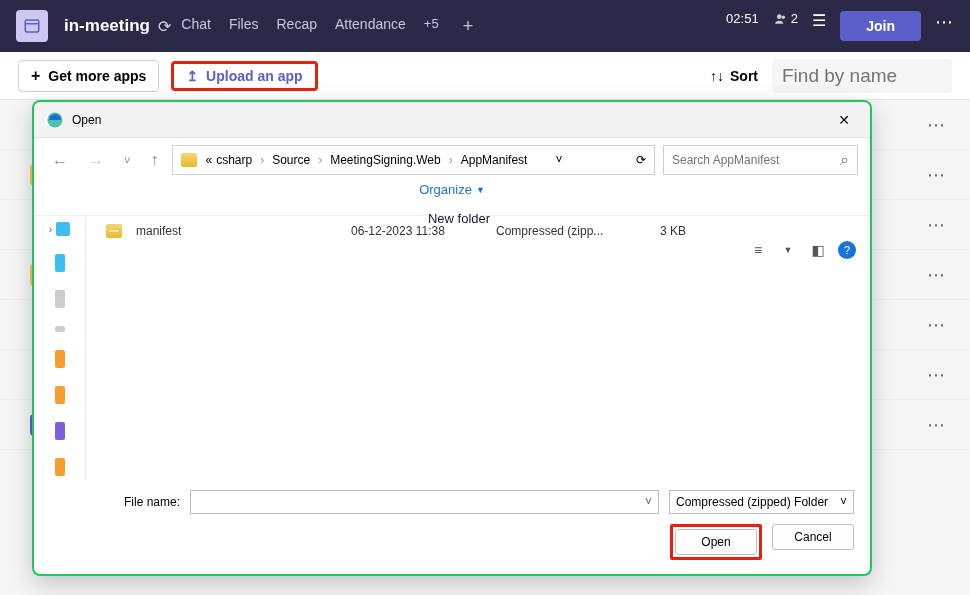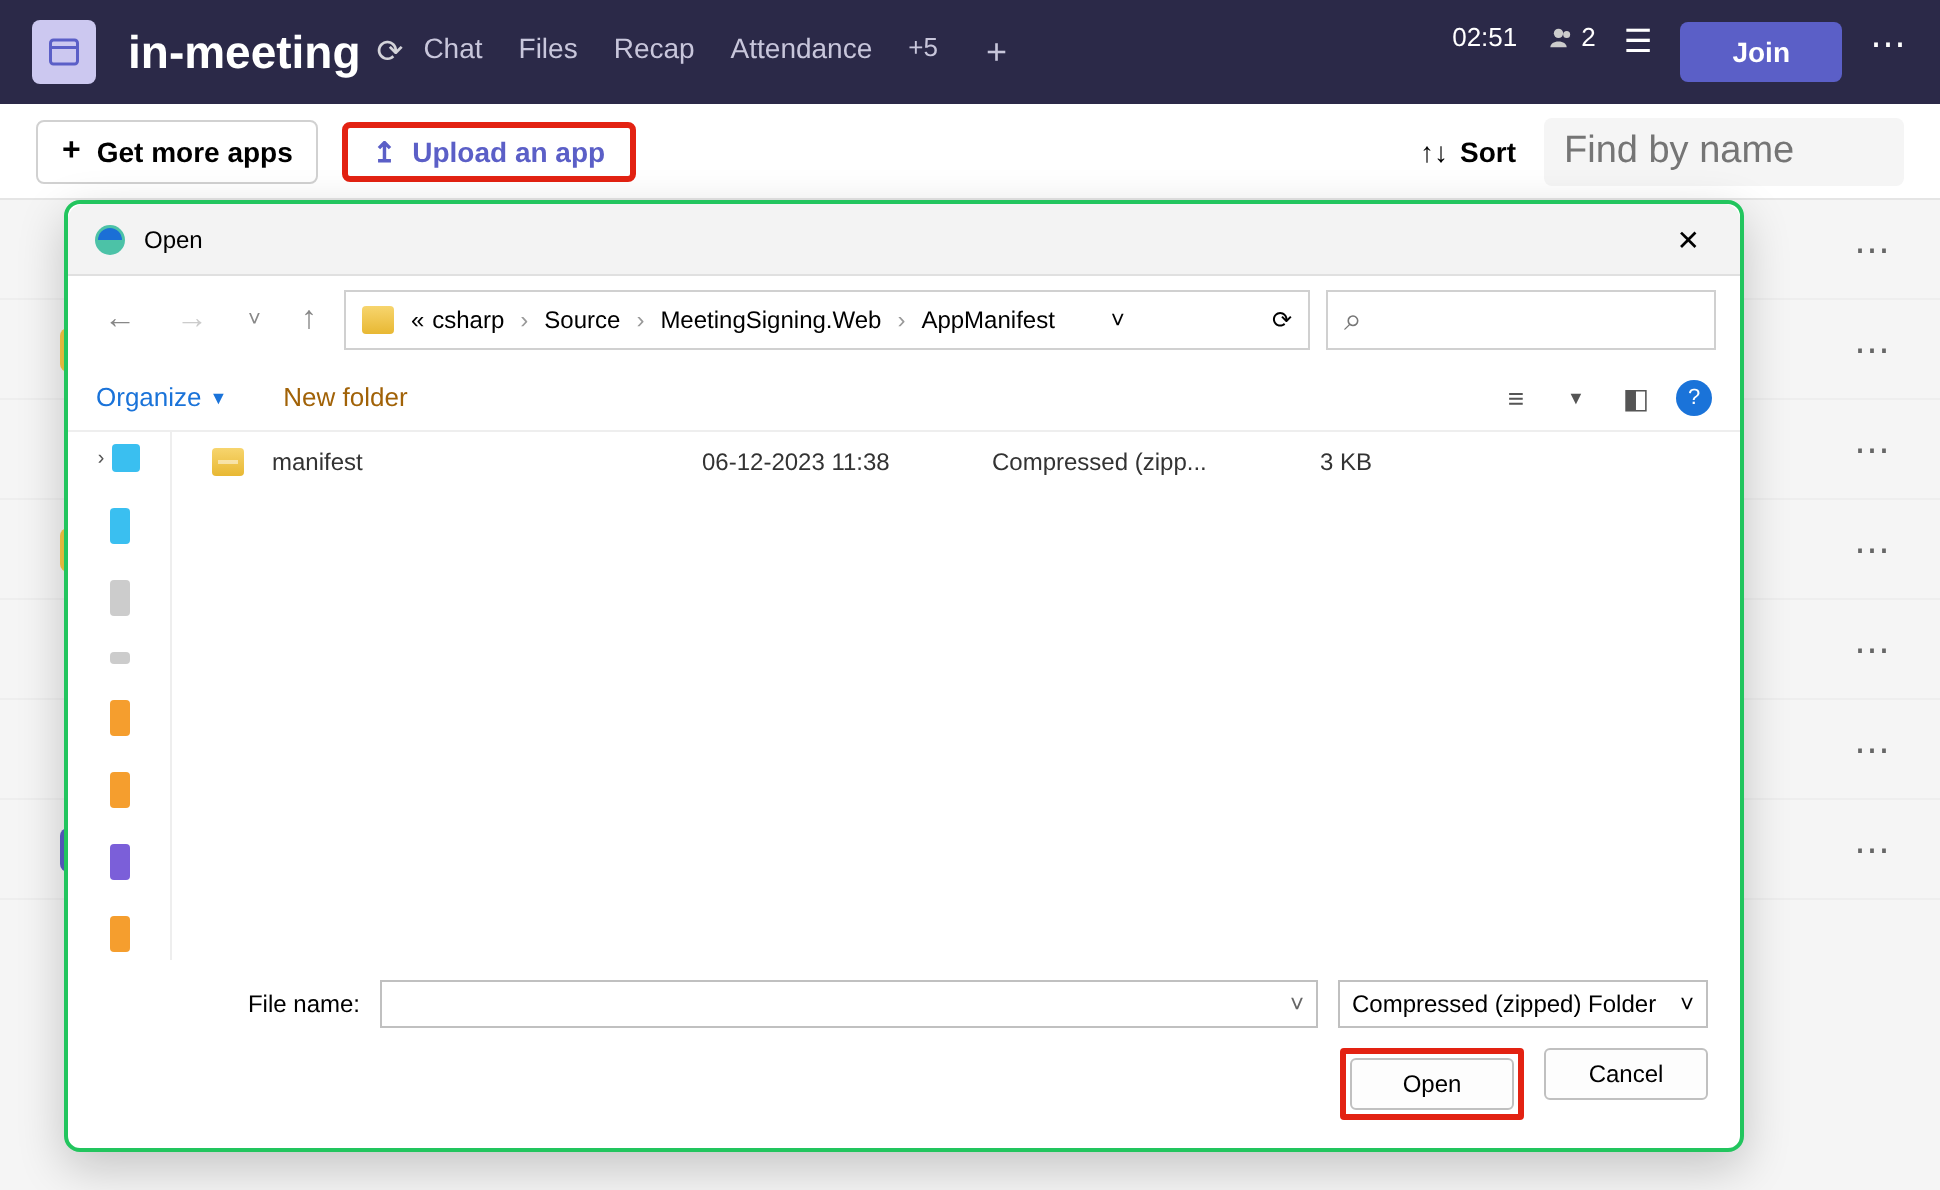--- a/index.html
+++ b/index.html
@@ -9,7 +9,7 @@
 .topbar { background: #2b2948; height: 52px; display: flex; align-items: center; padding: 0 16px; color: #fff; }
 .topbar-icon { width: 32px; height: 32px; background: #ccc8f0; border-radius: 4px; display: flex; align-items: center; justify-content: center; margin-right: 16px; }
 .topbar-icon svg { width: 18px; height: 18px; fill: #5b5fc7; }
-.meeting-title { font-weight: 700; font-size: 23px; margin-right: 8px; }
+.meeting-title { font-weight: 700; font-size: 17px; margin-right: 8px; }
 .sync-icon { margin-right: 10px; opacity: 0.8; }
 .tabs { display: flex; gap: 18px; font-size: 14px; color: #c8c6db; }
 .tab { cursor: pointer; }

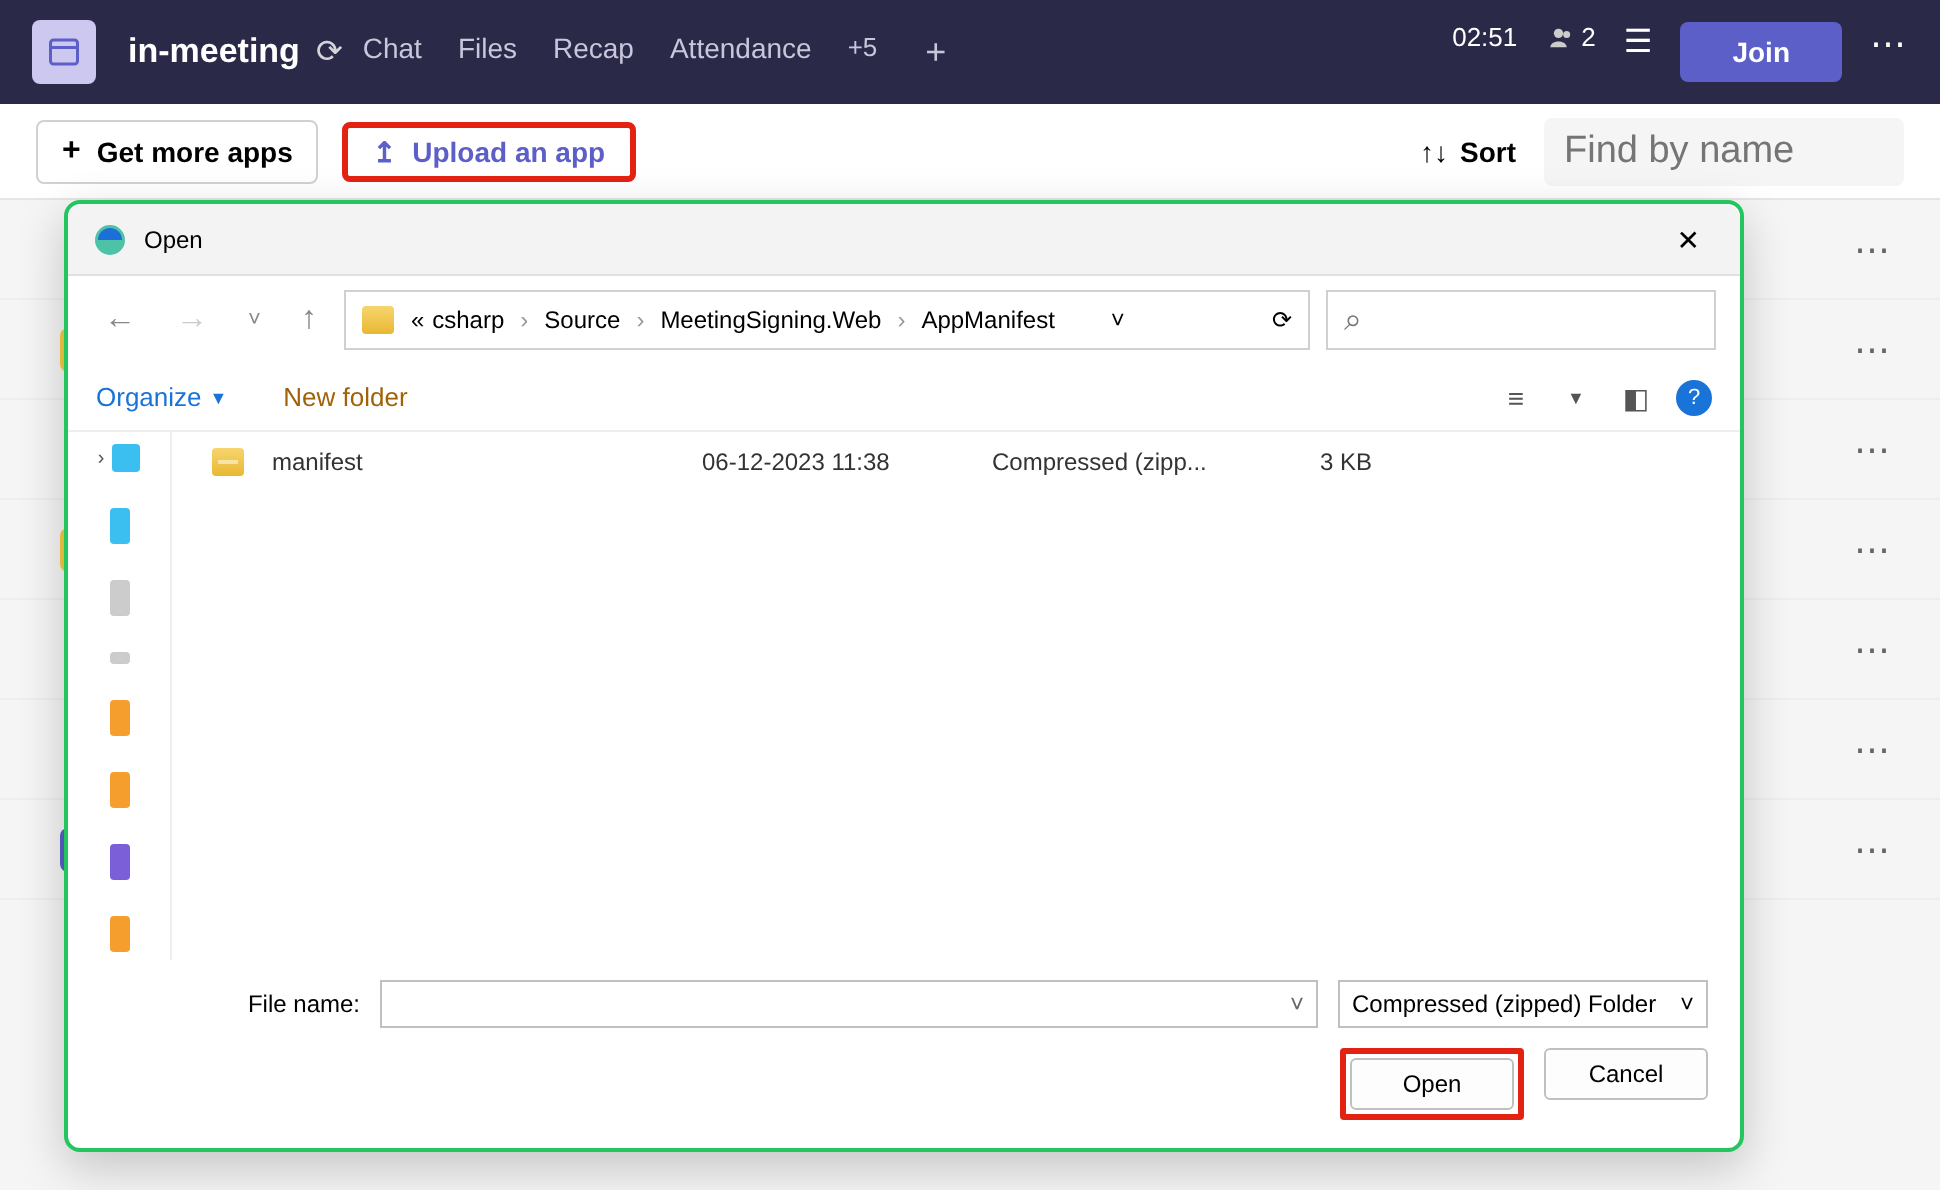--- a/index.html
+++ b/index.html
@@ -217,6 +217,7 @@
       <span class="bc-refresh">⟳</span>
     </div>
     <div class="dlg-search">
+      <input placeholder="Search AppManifest" style="">
       <span style="color:#777">⌕</span>
     </div>
   </div>

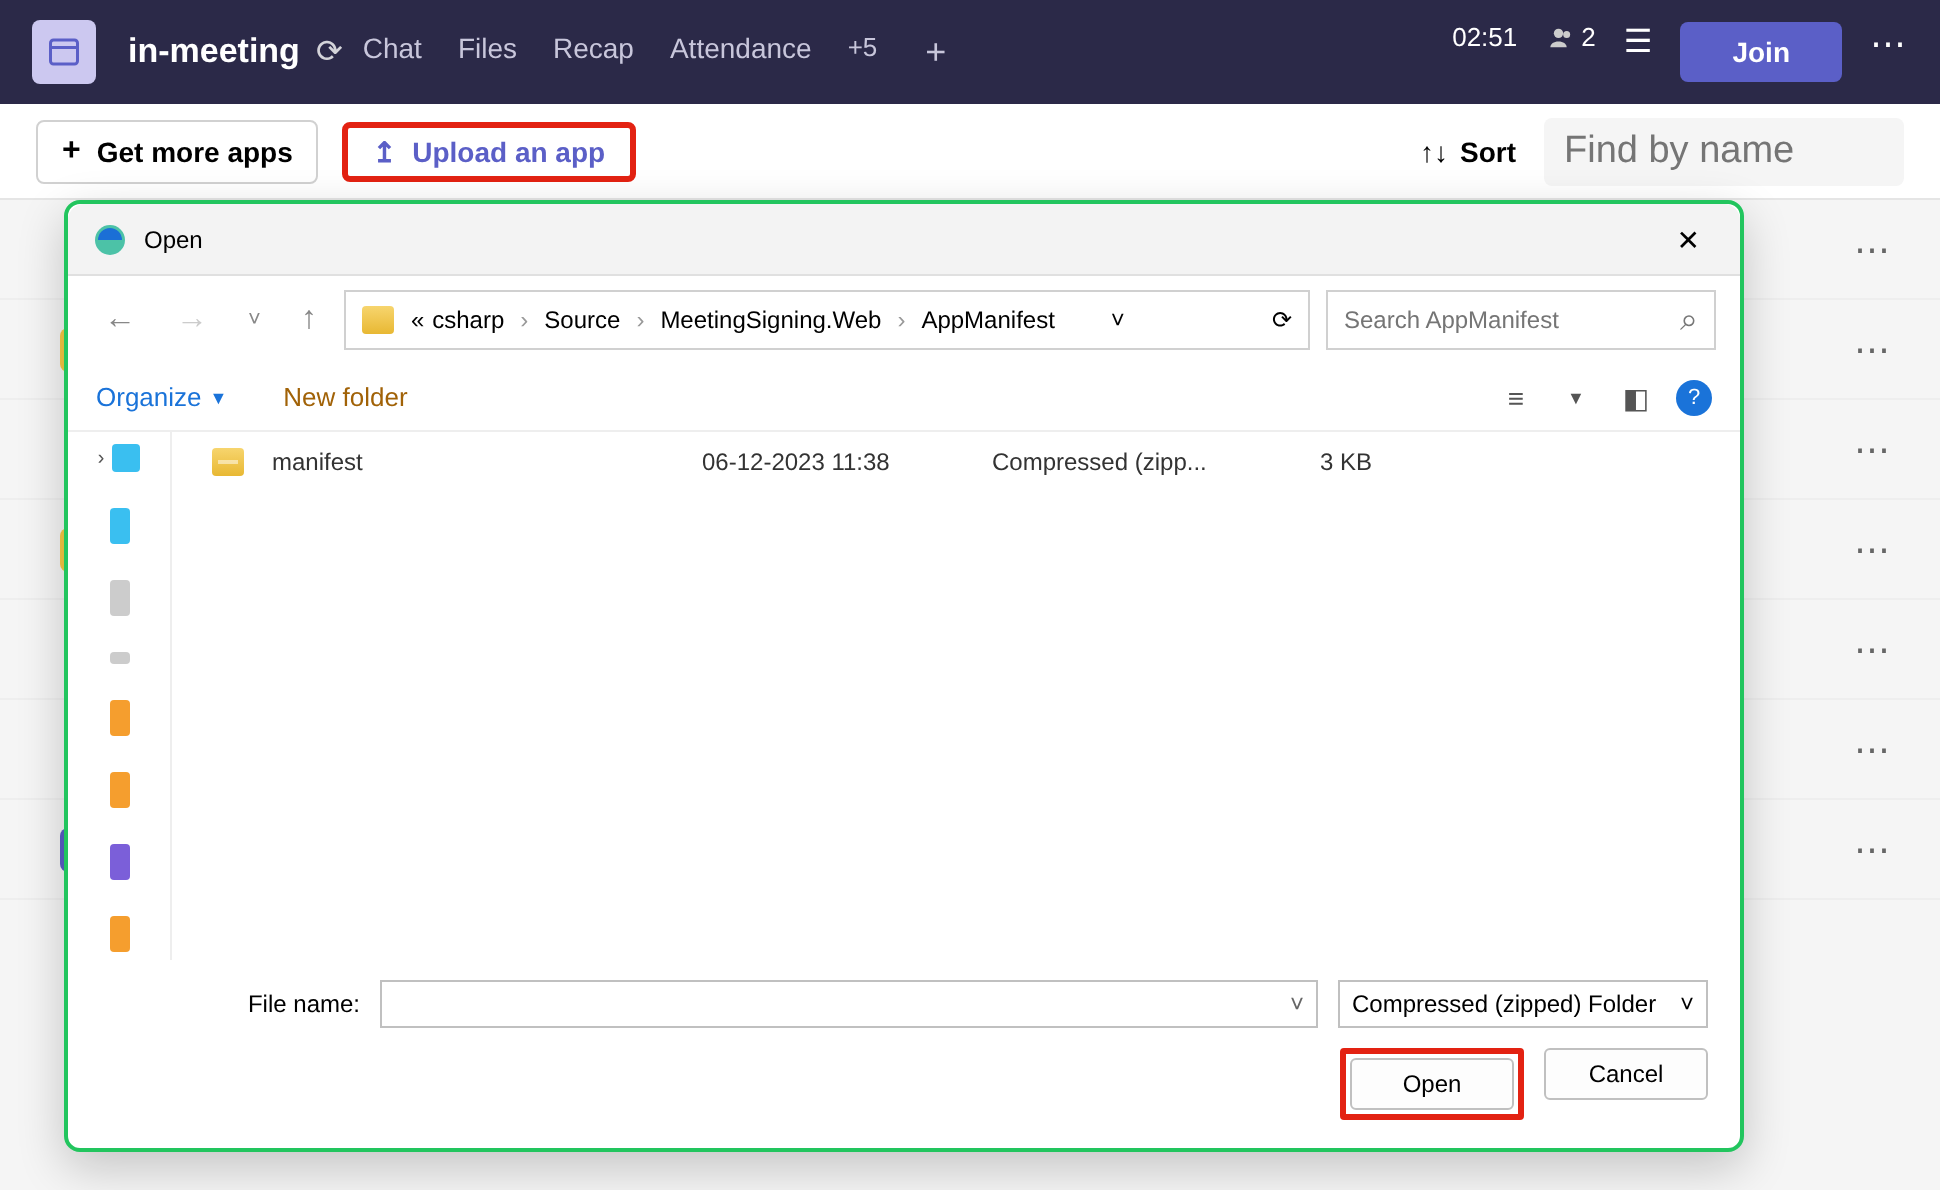--- a/index.html
+++ b/index.html
@@ -59,7 +59,7 @@
 .bc-dropdown { cursor: pointer; padding: 0 4px; }
 .dlg-search { border: 1px solid #d0d0d0; height: 30px; width: 195px; display: flex; align-items: center; padding: 0 8px; }
 .dlg-search input { border: none; outline: none; font-size: 12px; flex: 1; color: #777; }
-.dlg-toolbar { height: 34px; display: flex; align-items: center; padding: 0 14px; gap: 14px; border-bottom: 1px solid #eee; }
+.dlg-toolbar { height: 34px; display: flex; align-items: center; padding: 0 14px; gap: 14px; border-bottom: 1px solid #eee; flex-direction: column; }
 .organize { color: #1a73d9; font-size: 13px; cursor: pointer; display: flex; align-items: center; gap: 4px; }
 .newfolder { color: #a16207; font-size: 13px; cursor: pointer; margin-left: 14px; }
 .dlg-toolbar-right { margin-left: auto; display: flex; align-items: center; gap: 10px; }

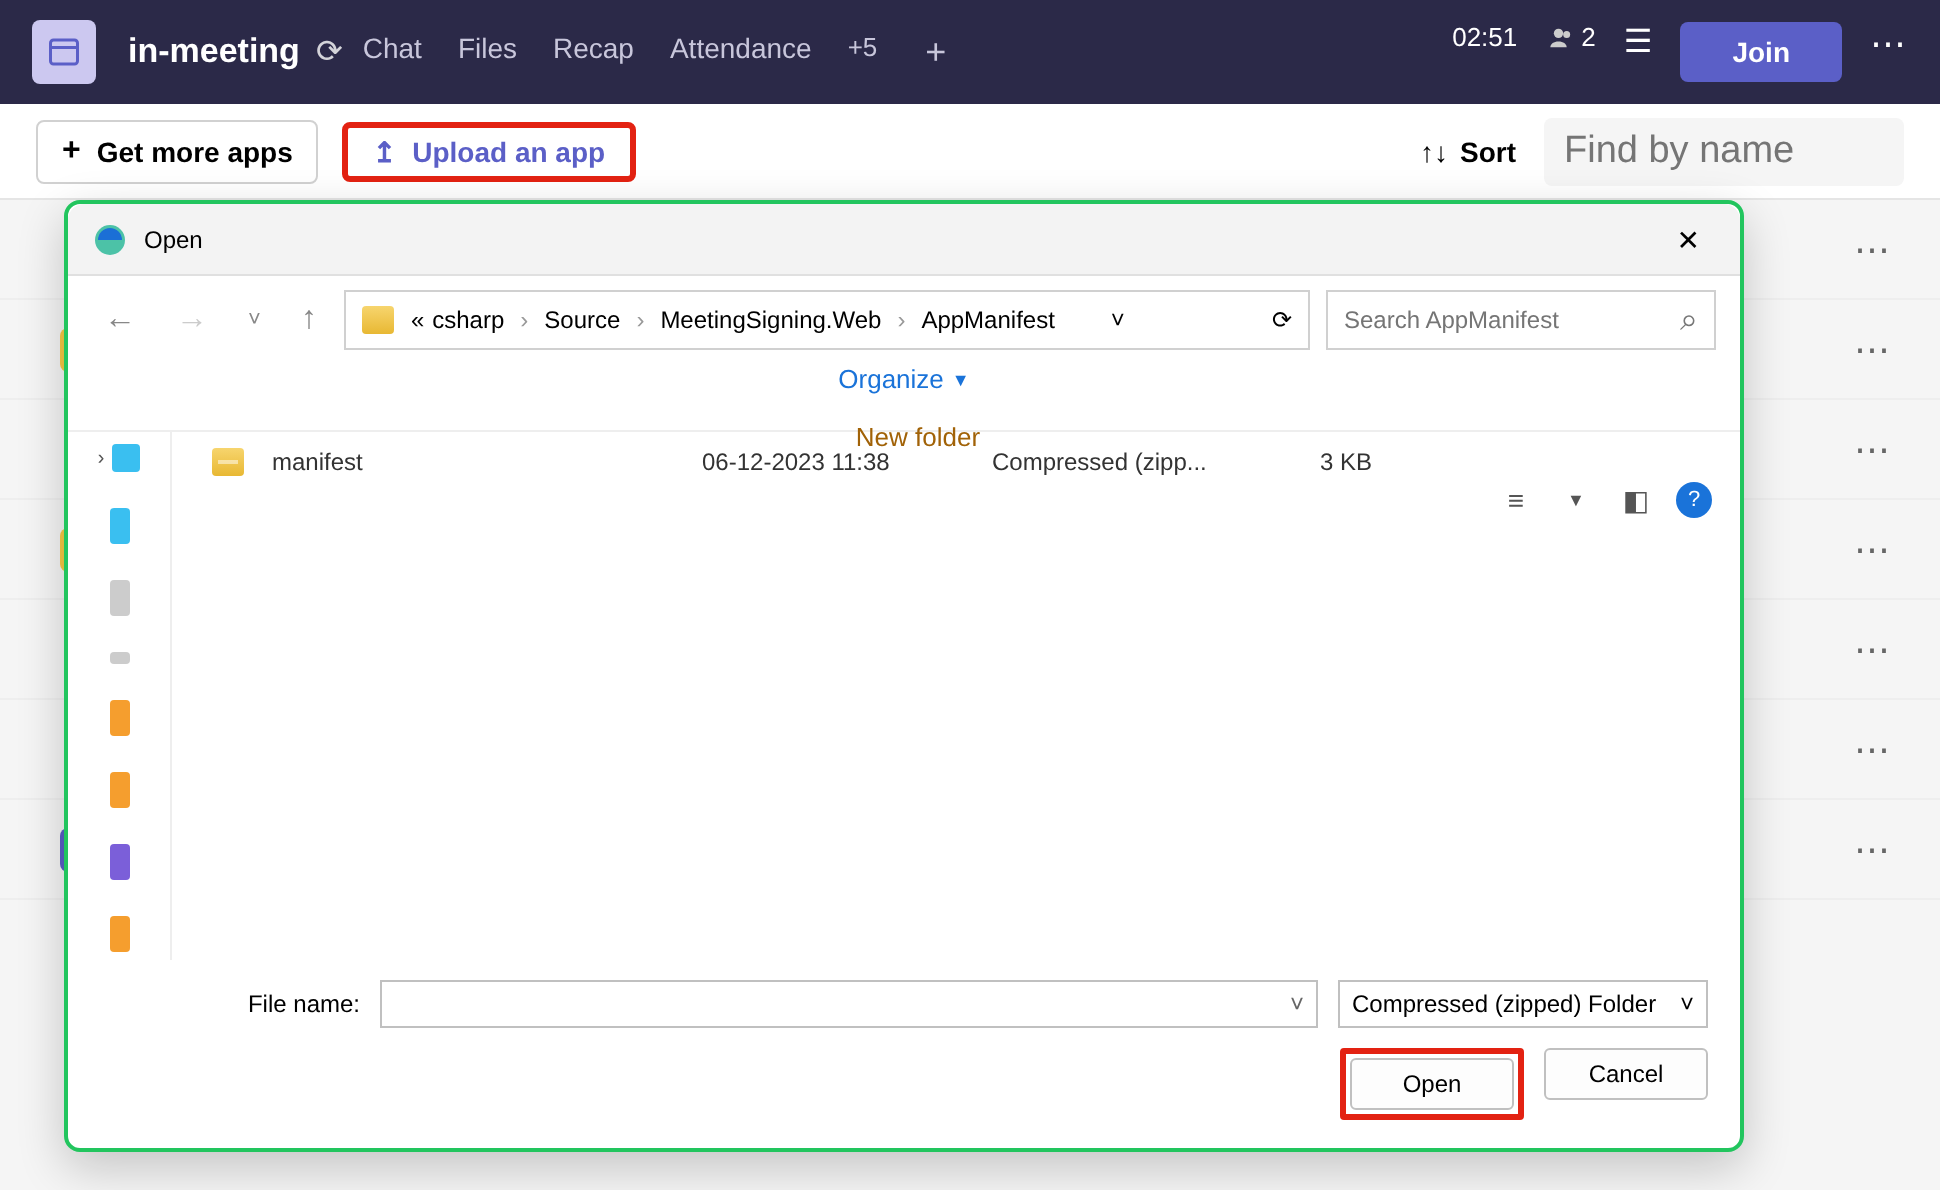--- a/index.html
+++ b/index.html
@@ -61,7 +61,7 @@
 .dlg-search input { border: none; outline: none; font-size: 12px; flex: 1; color: #777; }
 .dlg-toolbar { height: 34px; display: flex; align-items: center; padding: 0 14px; gap: 14px; border-bottom: 1px solid #eee; flex-direction: column; }
 .organize { color: #1a73d9; font-size: 13px; cursor: pointer; display: flex; align-items: center; gap: 4px; }
-.newfolder { color: #a16207; font-size: 13px; cursor: pointer; margin-left: 14px; }
+.newfolder { color: #0f172a; font-size: 13px; cursor: pointer; margin-left: 14px; }
 .dlg-toolbar-right { margin-left: auto; display: flex; align-items: center; gap: 10px; }
 .view-btn { width: 20px; height: 20px; cursor: pointer; display: flex; align-items: center; justify-content: center; color: #555; font-size: 14px; }
 .help-btn { width: 18px; height: 18px; background: #1a73d9; color: #fff; border-radius: 50%; display: flex; align-items: center; justify-content: center; font-size: 11px; cursor: pointer; }

